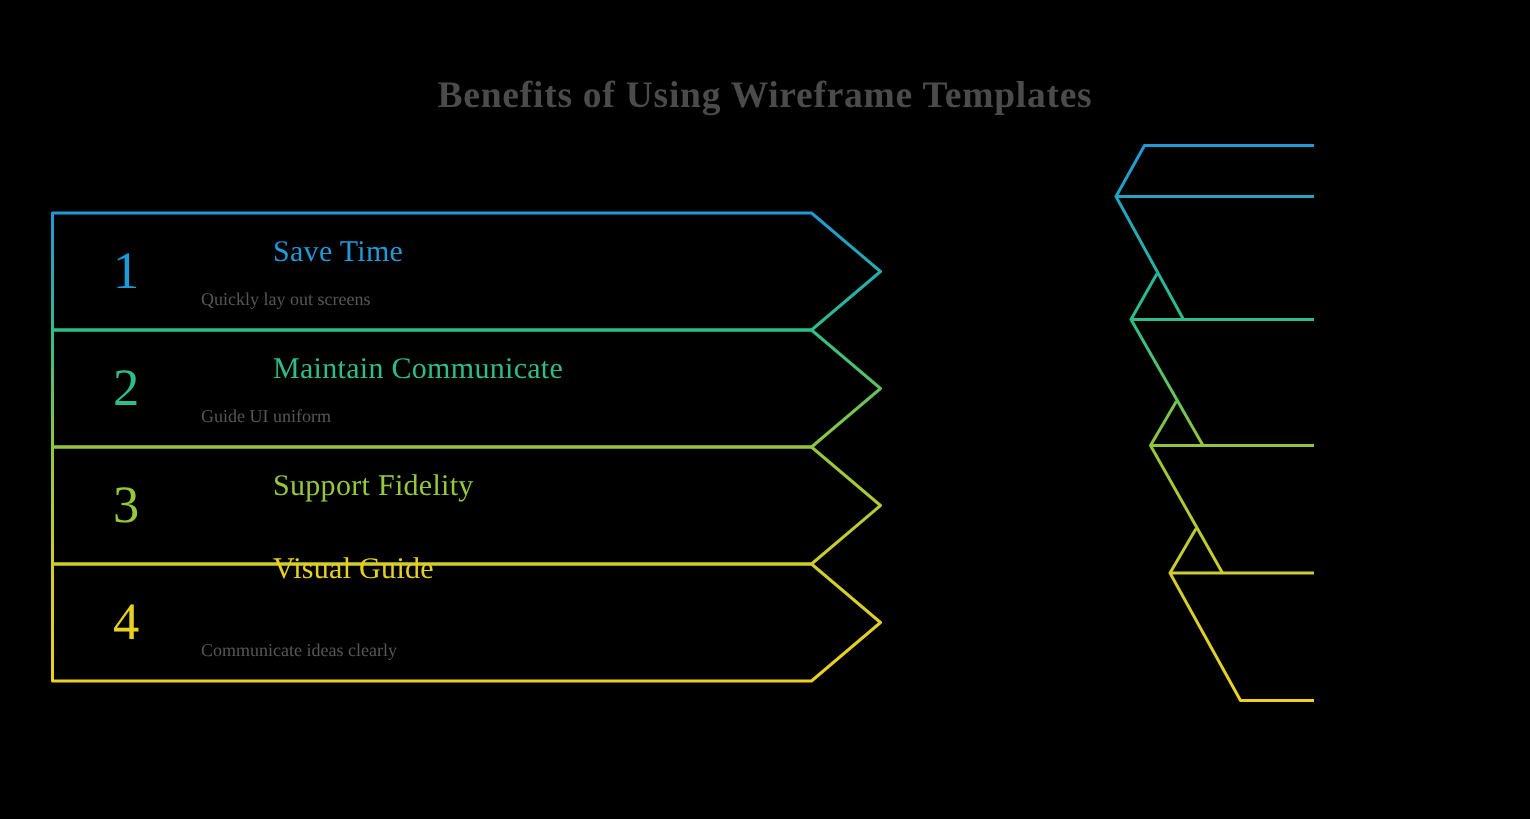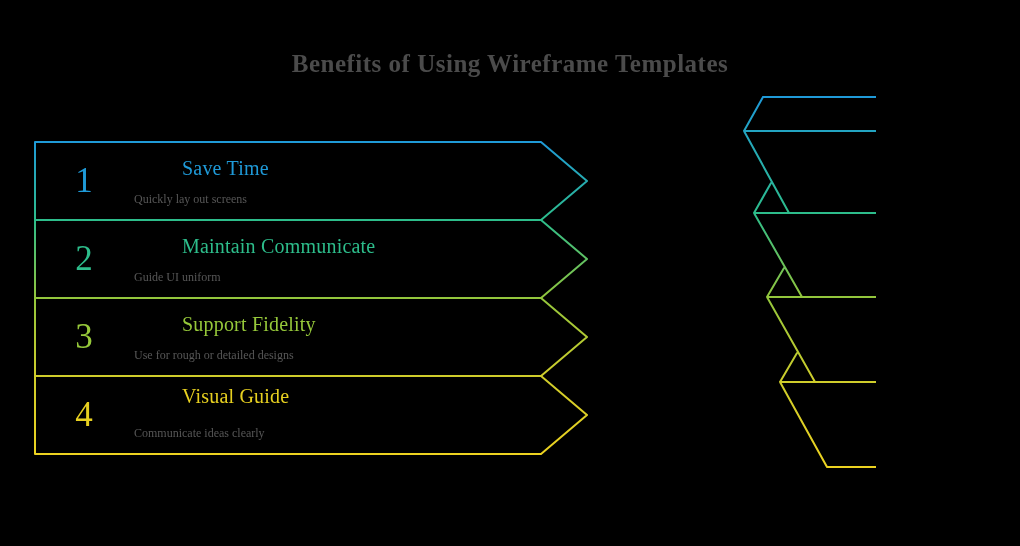--- a/index.html
+++ b/index.html
@@ -107,7 +107,6 @@
 
   <div class="row-num  n3 c3">3</div>
   <div class="row-title t3 c3">Support Fidelity</div>
-  <div class="row-desc d3">Use for rough or detailed designs</div>
 
   <div class="row-num  n4 c4">4</div>
   <div class="row-title t4 c4">Visual Guide</div>

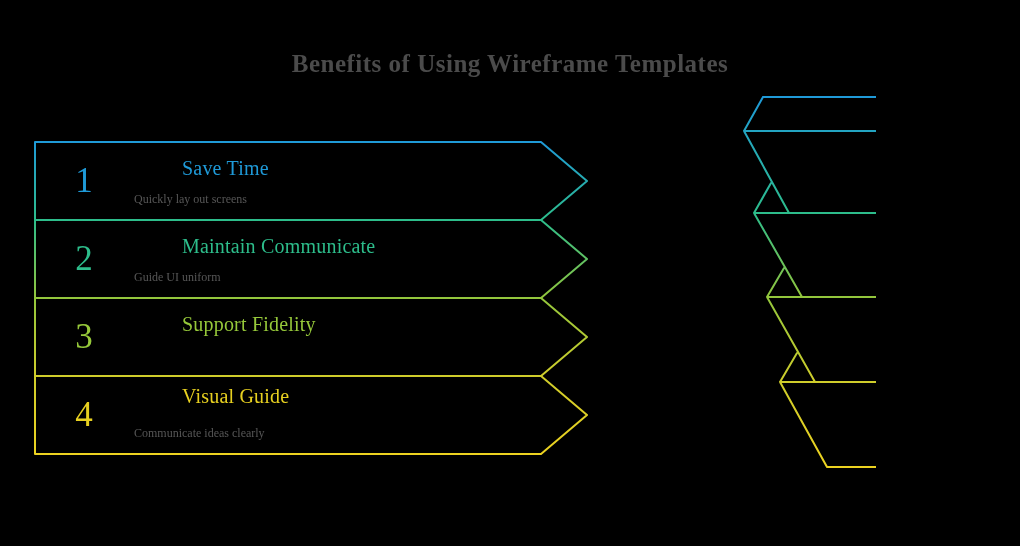--- a/index.html
+++ b/index.html
@@ -22,7 +22,7 @@
   .n1{top:161px}.t1{top:157px}.d1{top:192px}
   .n2{top:239px}.t2{top:235px}.d2{top:270px}
   .n3{top:317px}.t3{top:313px}.d3{top:348px}
-  .n4{top:395px}.t4{top:385px}.d4{top:426px}
+  .n4{top:395px}.t4{top:368px}.d4{top:426px}
 </style>
 </head>
 <body>

